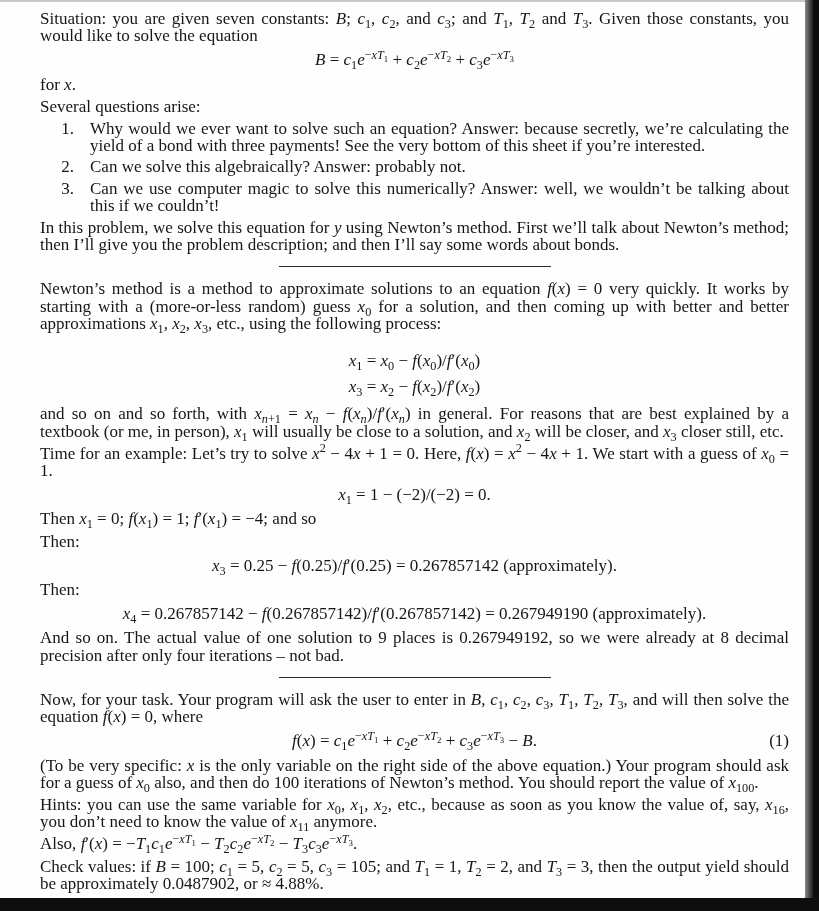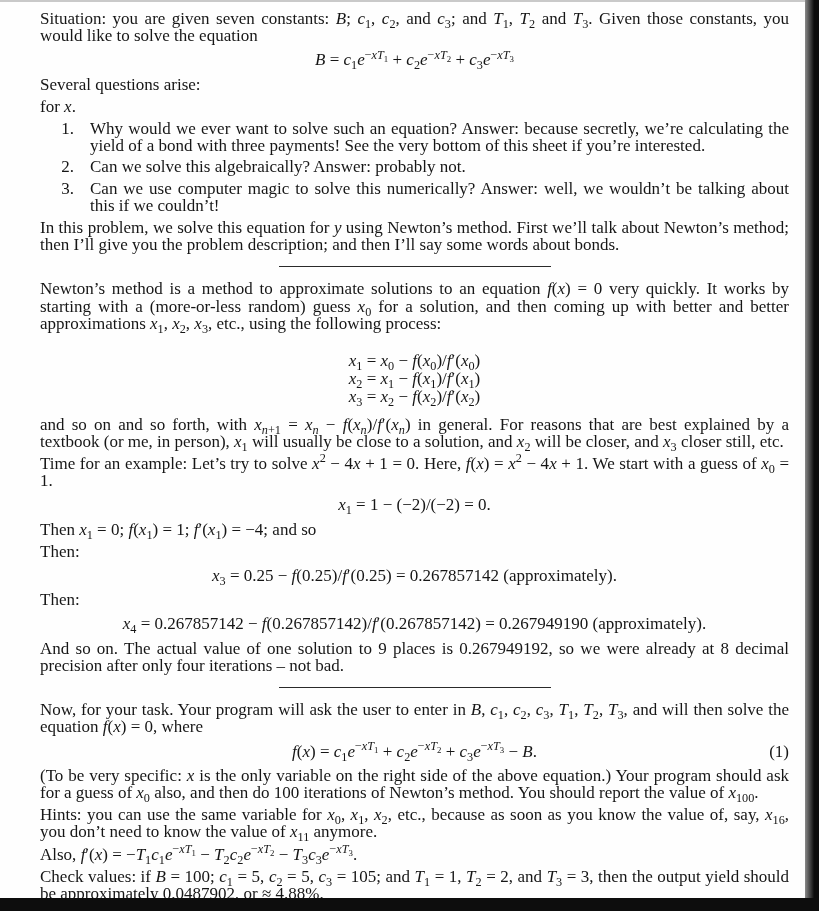--- a/index.html
+++ b/index.html
@@ -42,8 +42,8 @@
 
     <p>Situation: you are given seven constants: <i>B</i>; <i>c</i><sub>1</sub>, <i>c</i><sub>2</sub>, and <i>c</i><sub>3</sub>; and <i>T</i><sub>1</sub>, <i>T</i><sub>2</sub> and <i>T</i><sub>3</sub>. Given those constants, you would like to solve the equation</p>
     <div class="eq"><i>B</i> = <i>c</i><sub>1</sub><i>e</i><sup>−<i>xT</i><sub>1</sub></sup> + <i>c</i><sub>2</sub><i>e</i><sup>−<i>xT</i><sub>2</sub></sup> + <i>c</i><sub>3</sub><i>e</i><sup>−<i>xT</i><sub>3</sub></sup></div>
+    <p>for <i>x</i>.</p>
     <p>Several questions arise:</p>
-    <p>for <i>x</i>.</p>
 
     <ul class="qlist">
       <li>

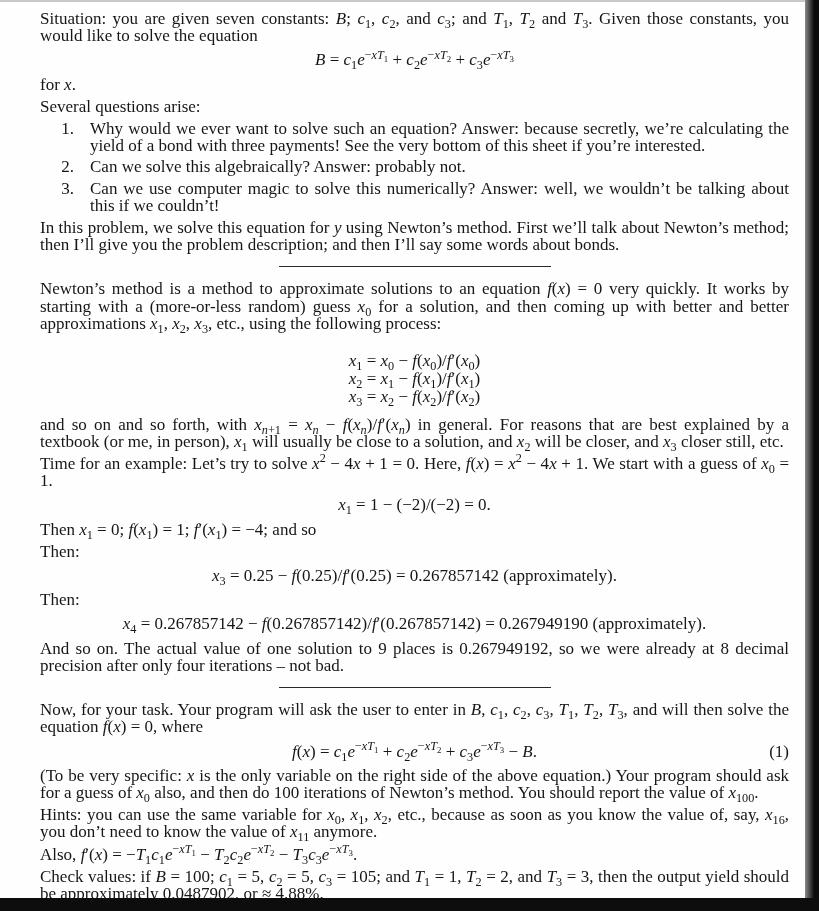--- a/index.html
+++ b/index.html
@@ -19,7 +19,7 @@
   p { margin:5px 0; }
   .eq { text-align:center; margin:7px 0; }
   .eq-block { margin:20px 0 10px; }
-  .eq-block .eq { margin:1px 0; }
+  .eq-block .eq { margin:9px 0; }
   ul.qlist { list-style:none; margin:3px 0; }
   ul.qlist li { display:flex; margin:4px 0; }
   .num { width:20px; text-align:right; margin-left:14px; flex:none; }

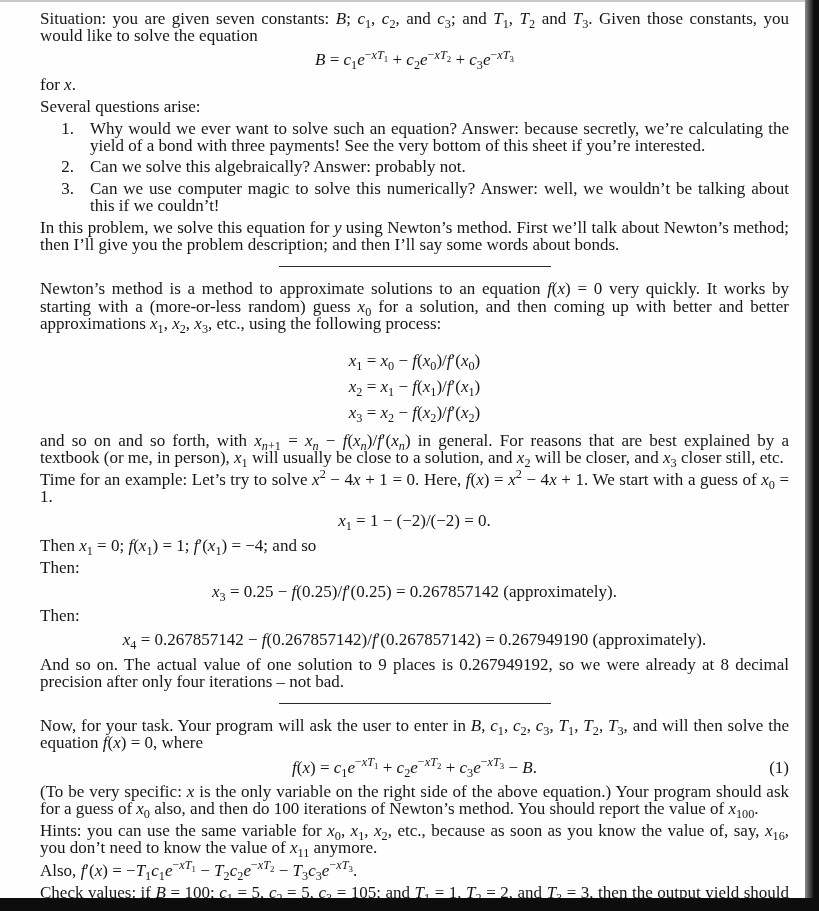--- a/index.html
+++ b/index.html
@@ -68,7 +68,6 @@
 
     <div class="eq-block">
       <div class="eq"><i>x</i><sub>1</sub> = <i>x</i><sub>0</sub> − <i>f</i>(<i>x</i><sub>0</sub>)/<i>f</i>′(<i>x</i><sub>0</sub>)</div>
-      <div class="eq"><i>x</i><sub>2</sub> = <i>x</i><sub>1</sub> − <i>f</i>(<i>x</i><sub>1</sub>)/<i>f</i>′(<i>x</i><sub>1</sub>)</div>
       <div class="eq"><i>x</i><sub>3</sub> = <i>x</i><sub>2</sub> − <i>f</i>(<i>x</i><sub>2</sub>)/<i>f</i>′(<i>x</i><sub>2</sub>)</div>
     </div>
 

